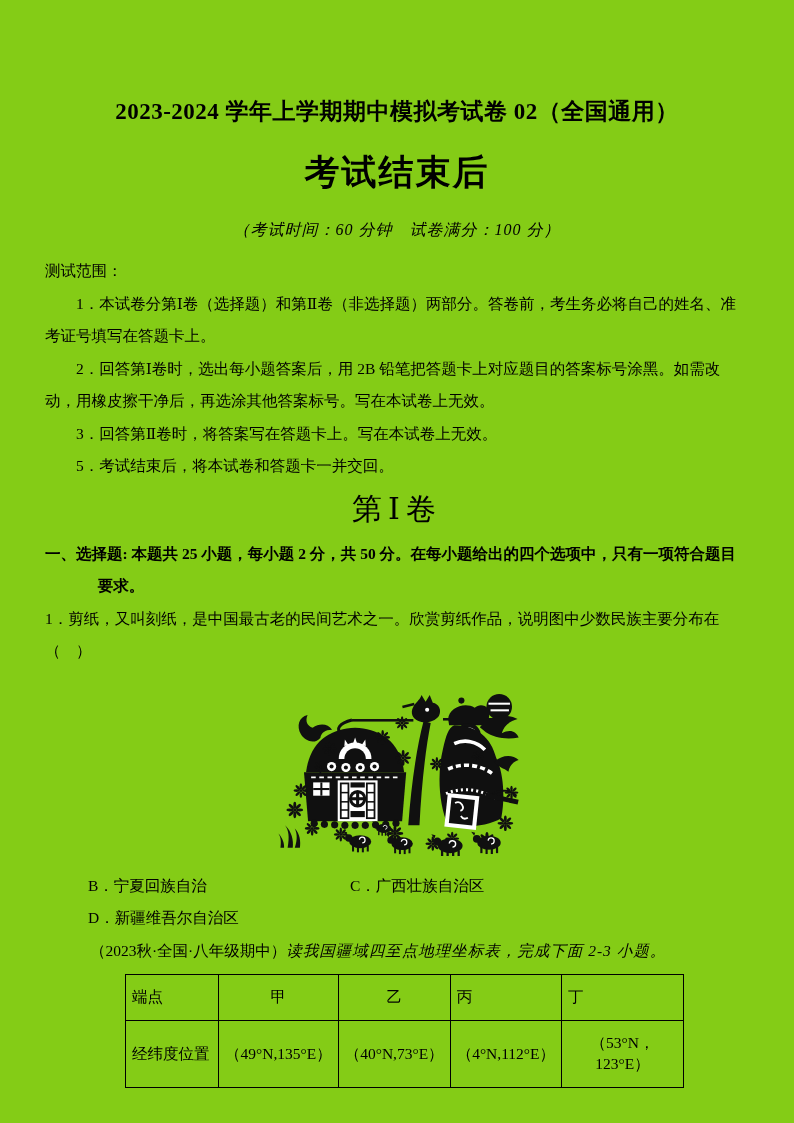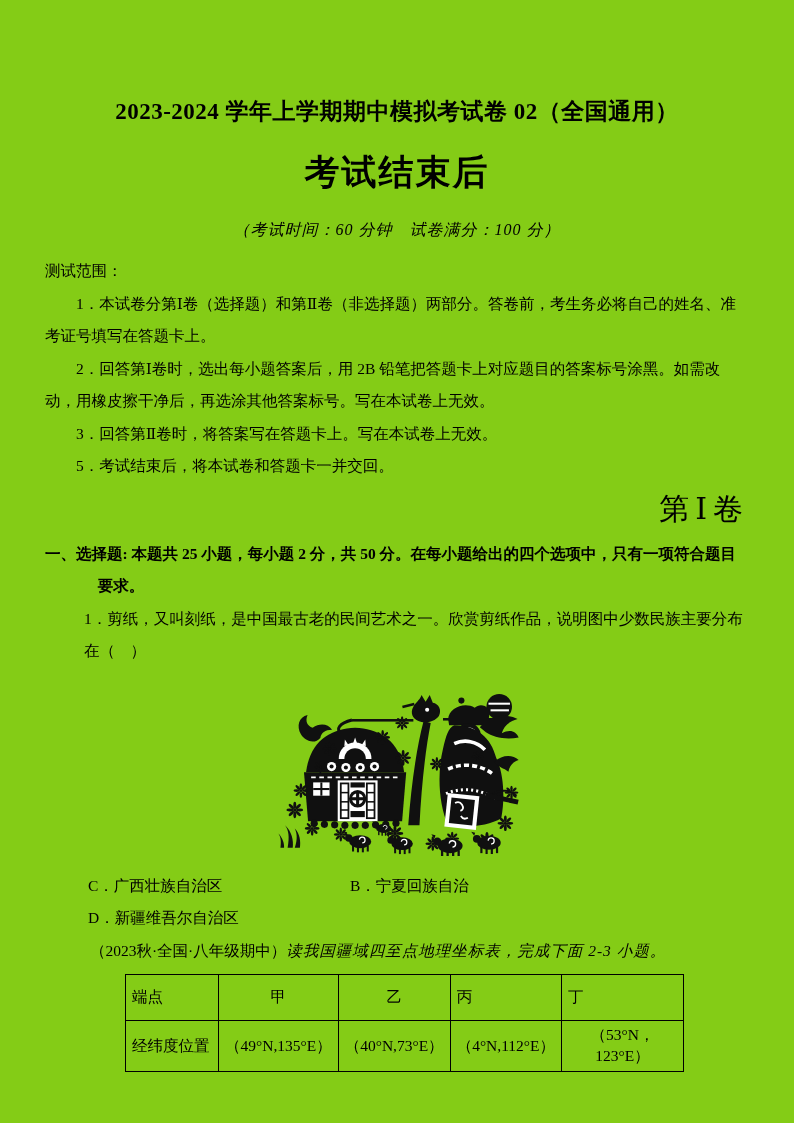--- a/index.html
+++ b/index.html
@@ -45,7 +45,7 @@
 
   .section-heading {
     margin-top:6px;
-    text-align:right;
+    text-align:center;
     font-size:30px;
     letter-spacing:6px;
   }

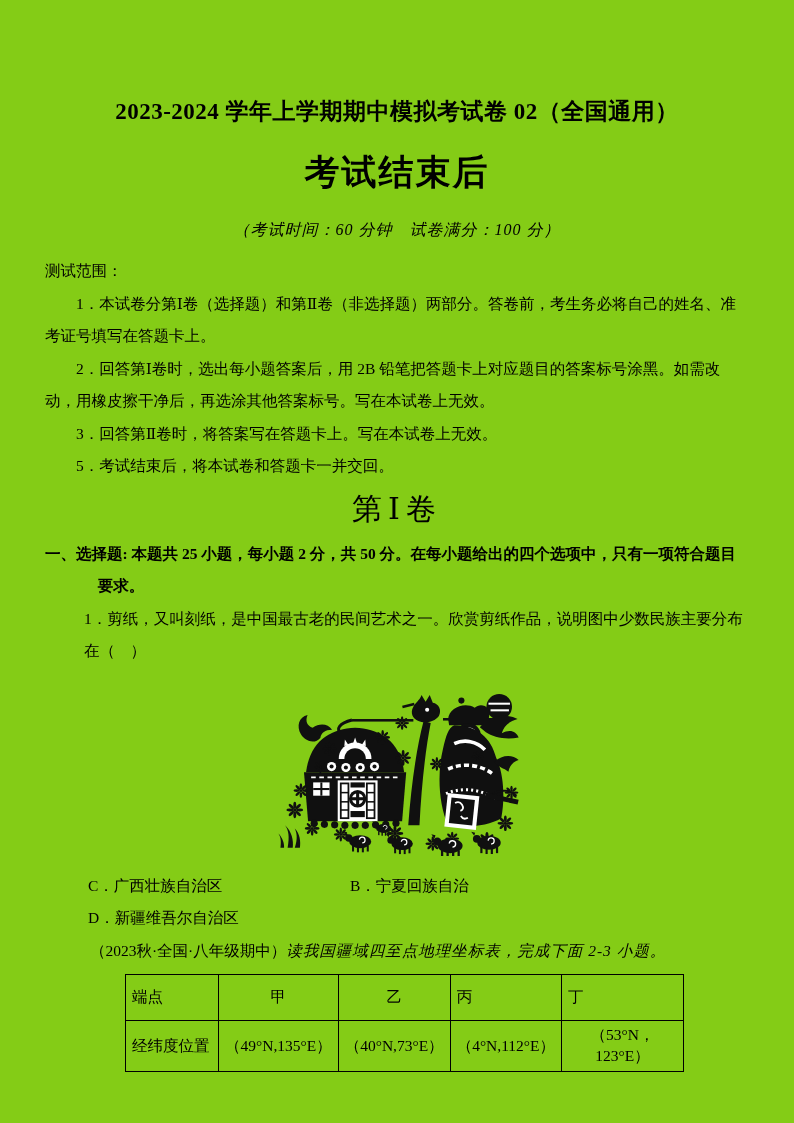--- a/index.html
+++ b/index.html
@@ -56,7 +56,7 @@
     padding-left:3.4em;
     text-indent:-3.4em;
   }
-  .q1-text { margin-top:0; line-height:32.5px;margin-left:39px; }
+  .q1-text { margin-top:0; line-height:32.5px; }
 
   .figure-wrap { text-align:center; margin-top:4px; }
   .figure-wrap svg { display:inline-block; }

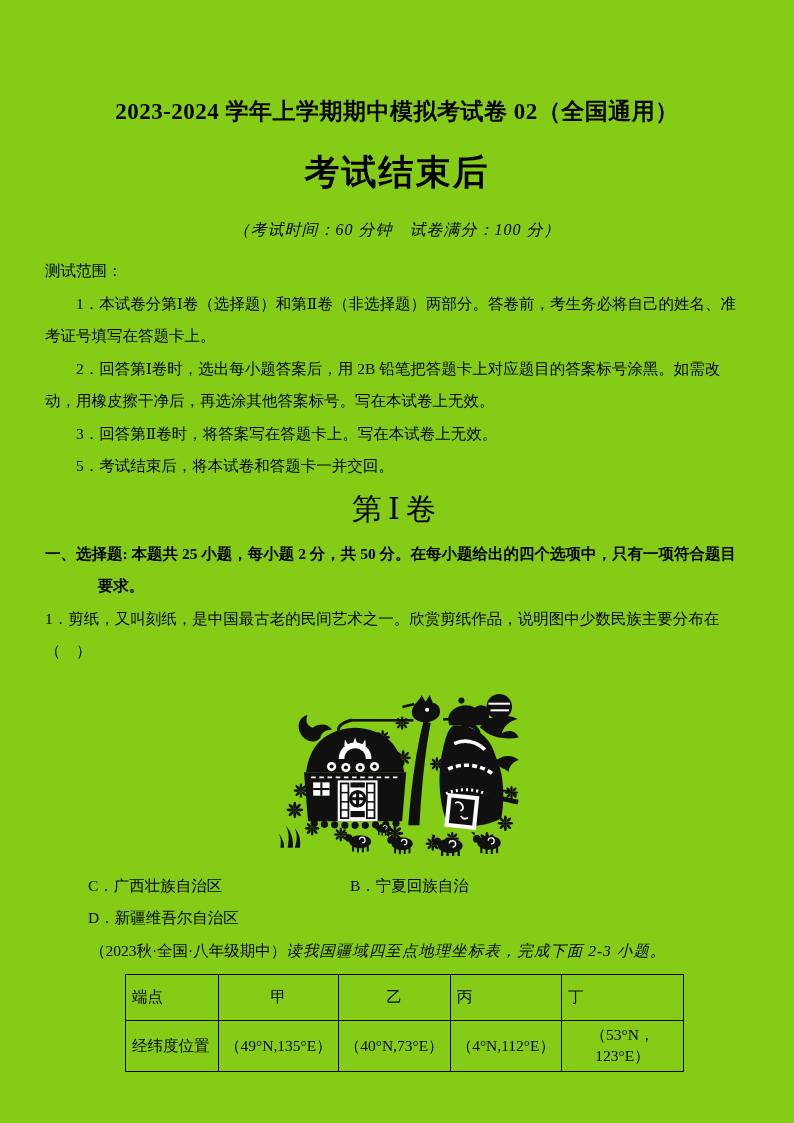--- a/index.html
+++ b/index.html
@@ -238,8 +238,8 @@
     </div>
 
     <div class="options">
+      <div class="option">B．宁夏回族自治</div>
       <div class="option">C．广西壮族自治区</div>
-      <div class="option">B．宁夏回族自治</div>
       <div class="option">D．新疆维吾尔自治区</div>
     </div>
 

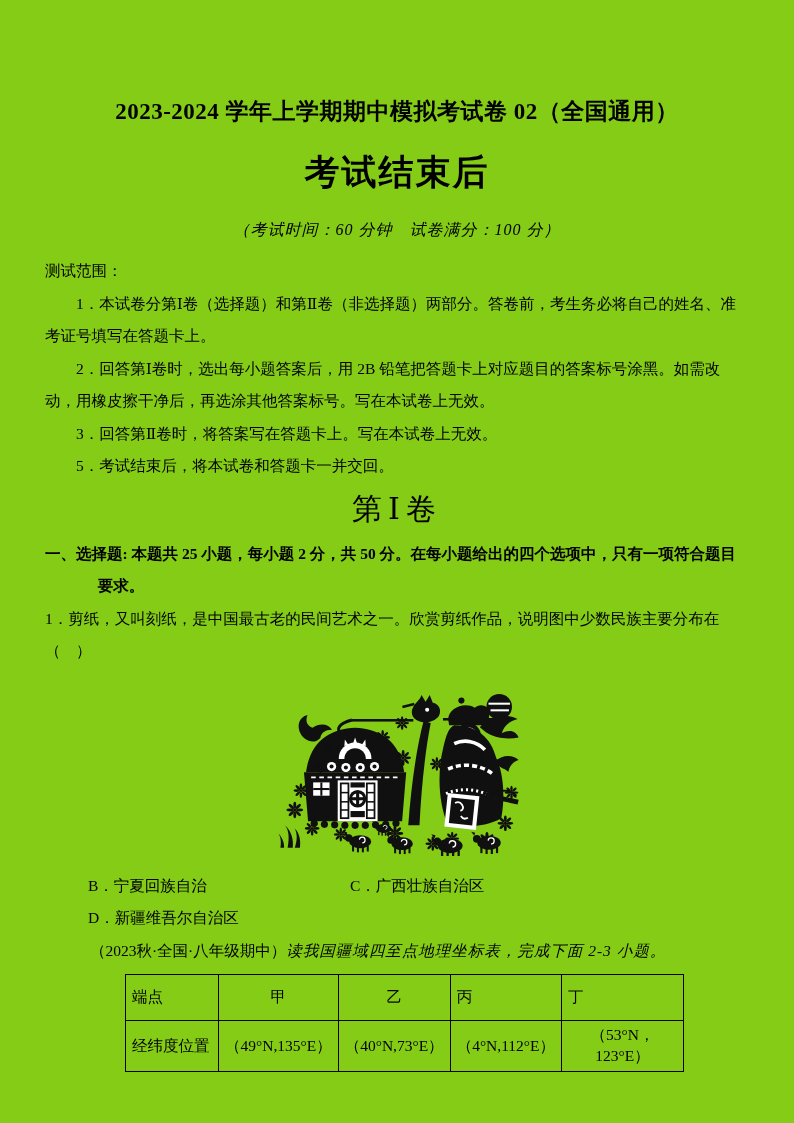--- a/index.html
+++ b/index.html
@@ -84,7 +84,7 @@
     height:46px;
     font-size:15.5px;
     vertical-align:middle;
-    padding:4px 6px;
+    padding:12px 6px;
   }
   td.cell-left  { text-align:left; padding-left:9px; }
   td.cell-center{ text-align:center; }

